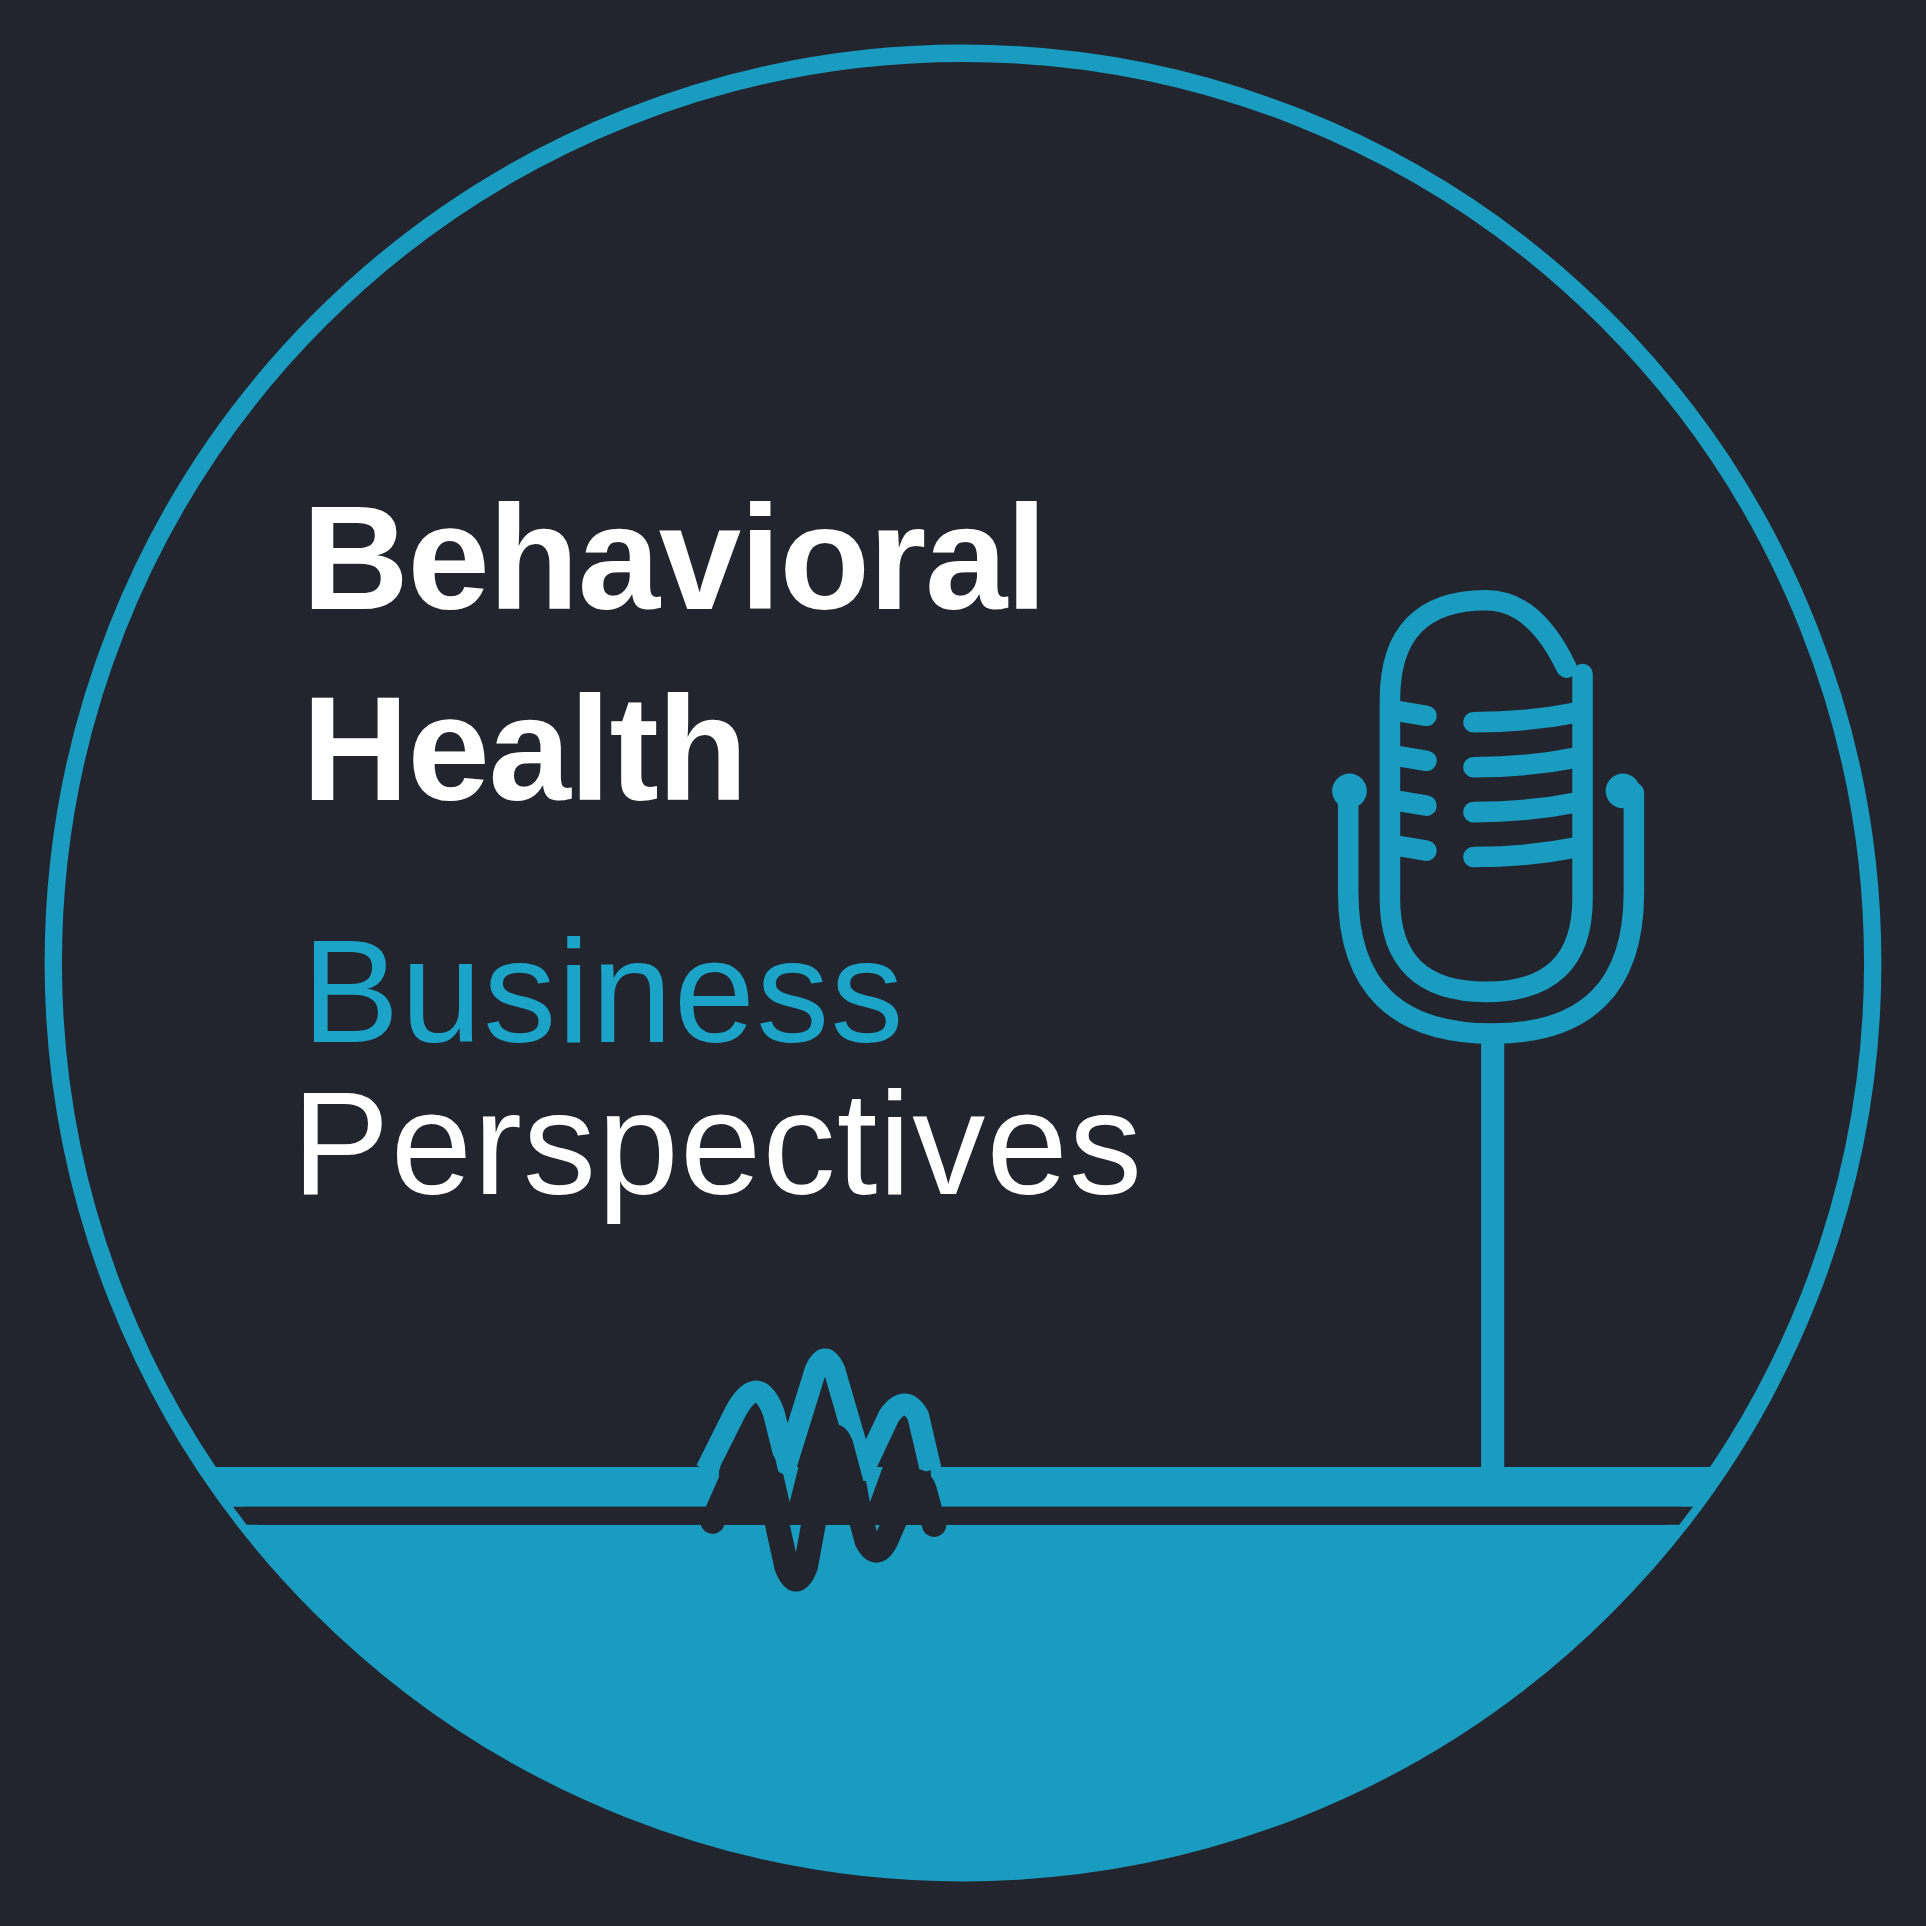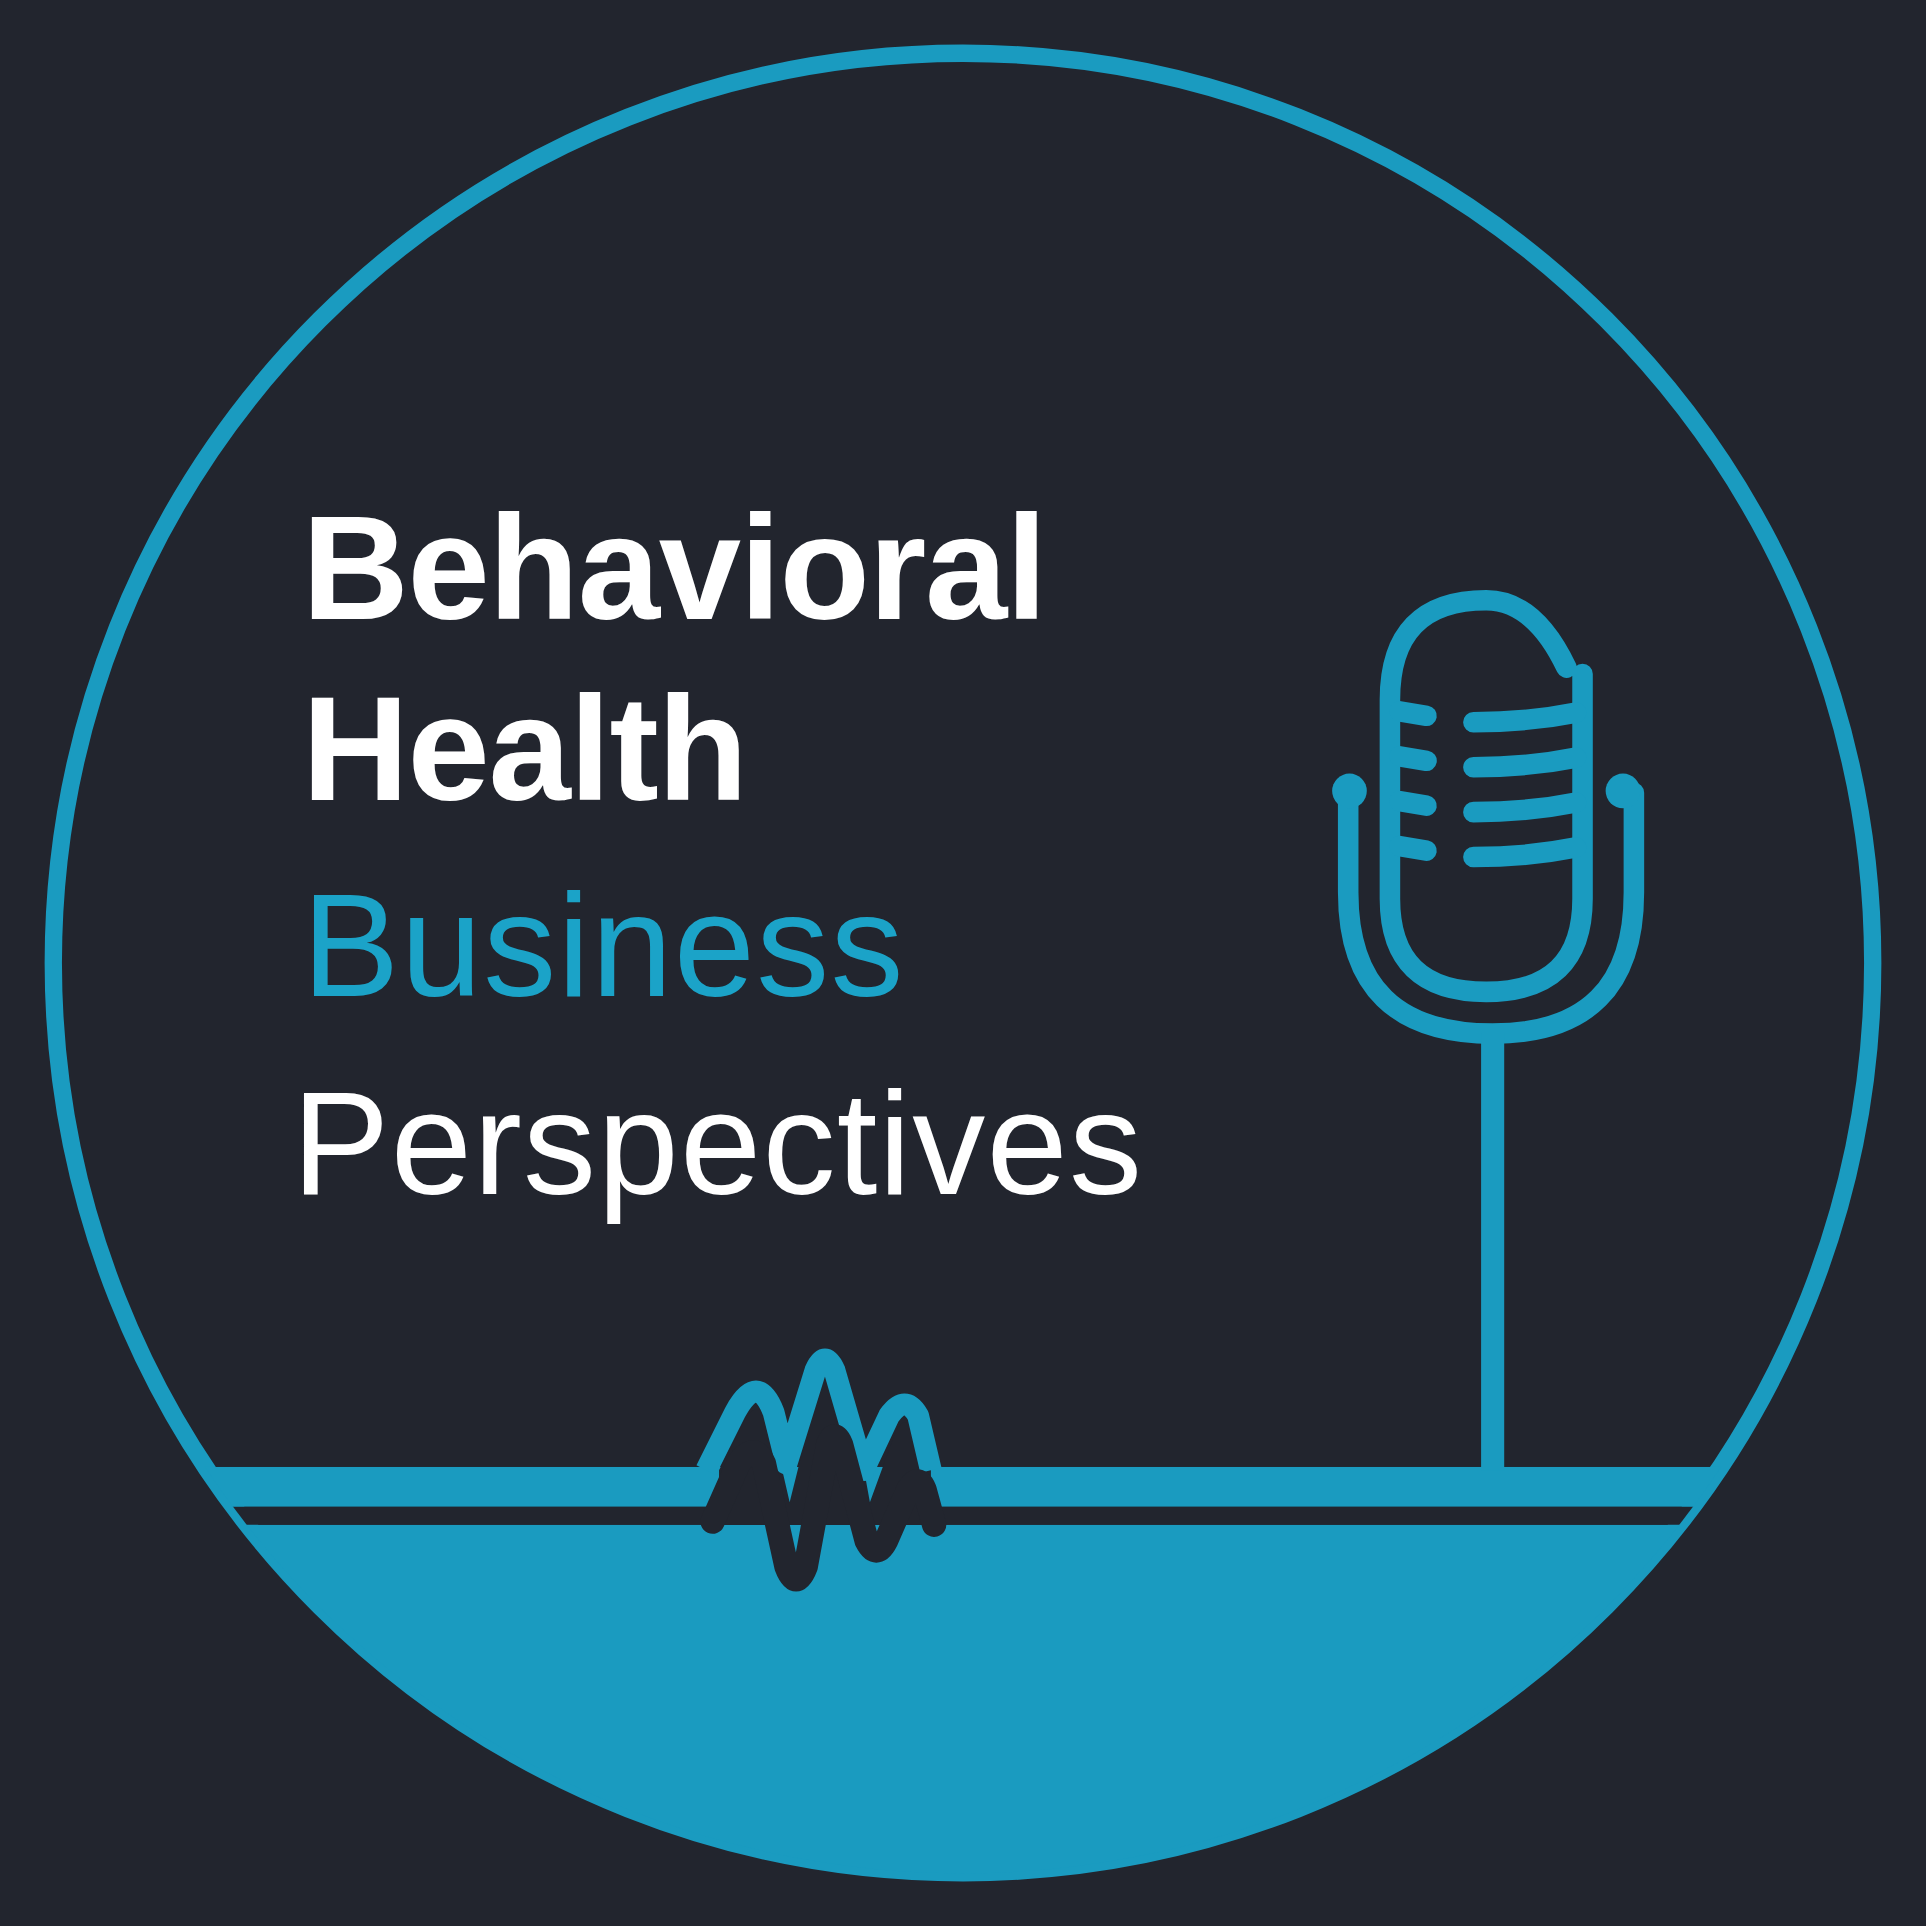--- a/index.html
+++ b/index.html
@@ -9,7 +9,7 @@
     font-family:"Liberation Sans", "DejaVu Sans", sans-serif; line-height:1; }
   .bold { font-weight:700; color:#ffffff; font-size:148px; letter-spacing:-1.3px; }
   .thin { font-weight:400; font-size:146px; letter-spacing:1.3px; }
-  #l1 { top:494px; }
+  #l1 { top:484px; }
   #l2 { top:675px; }
   #l3 { top:873px; }
   #l4 { top:1071px; left:292px; }

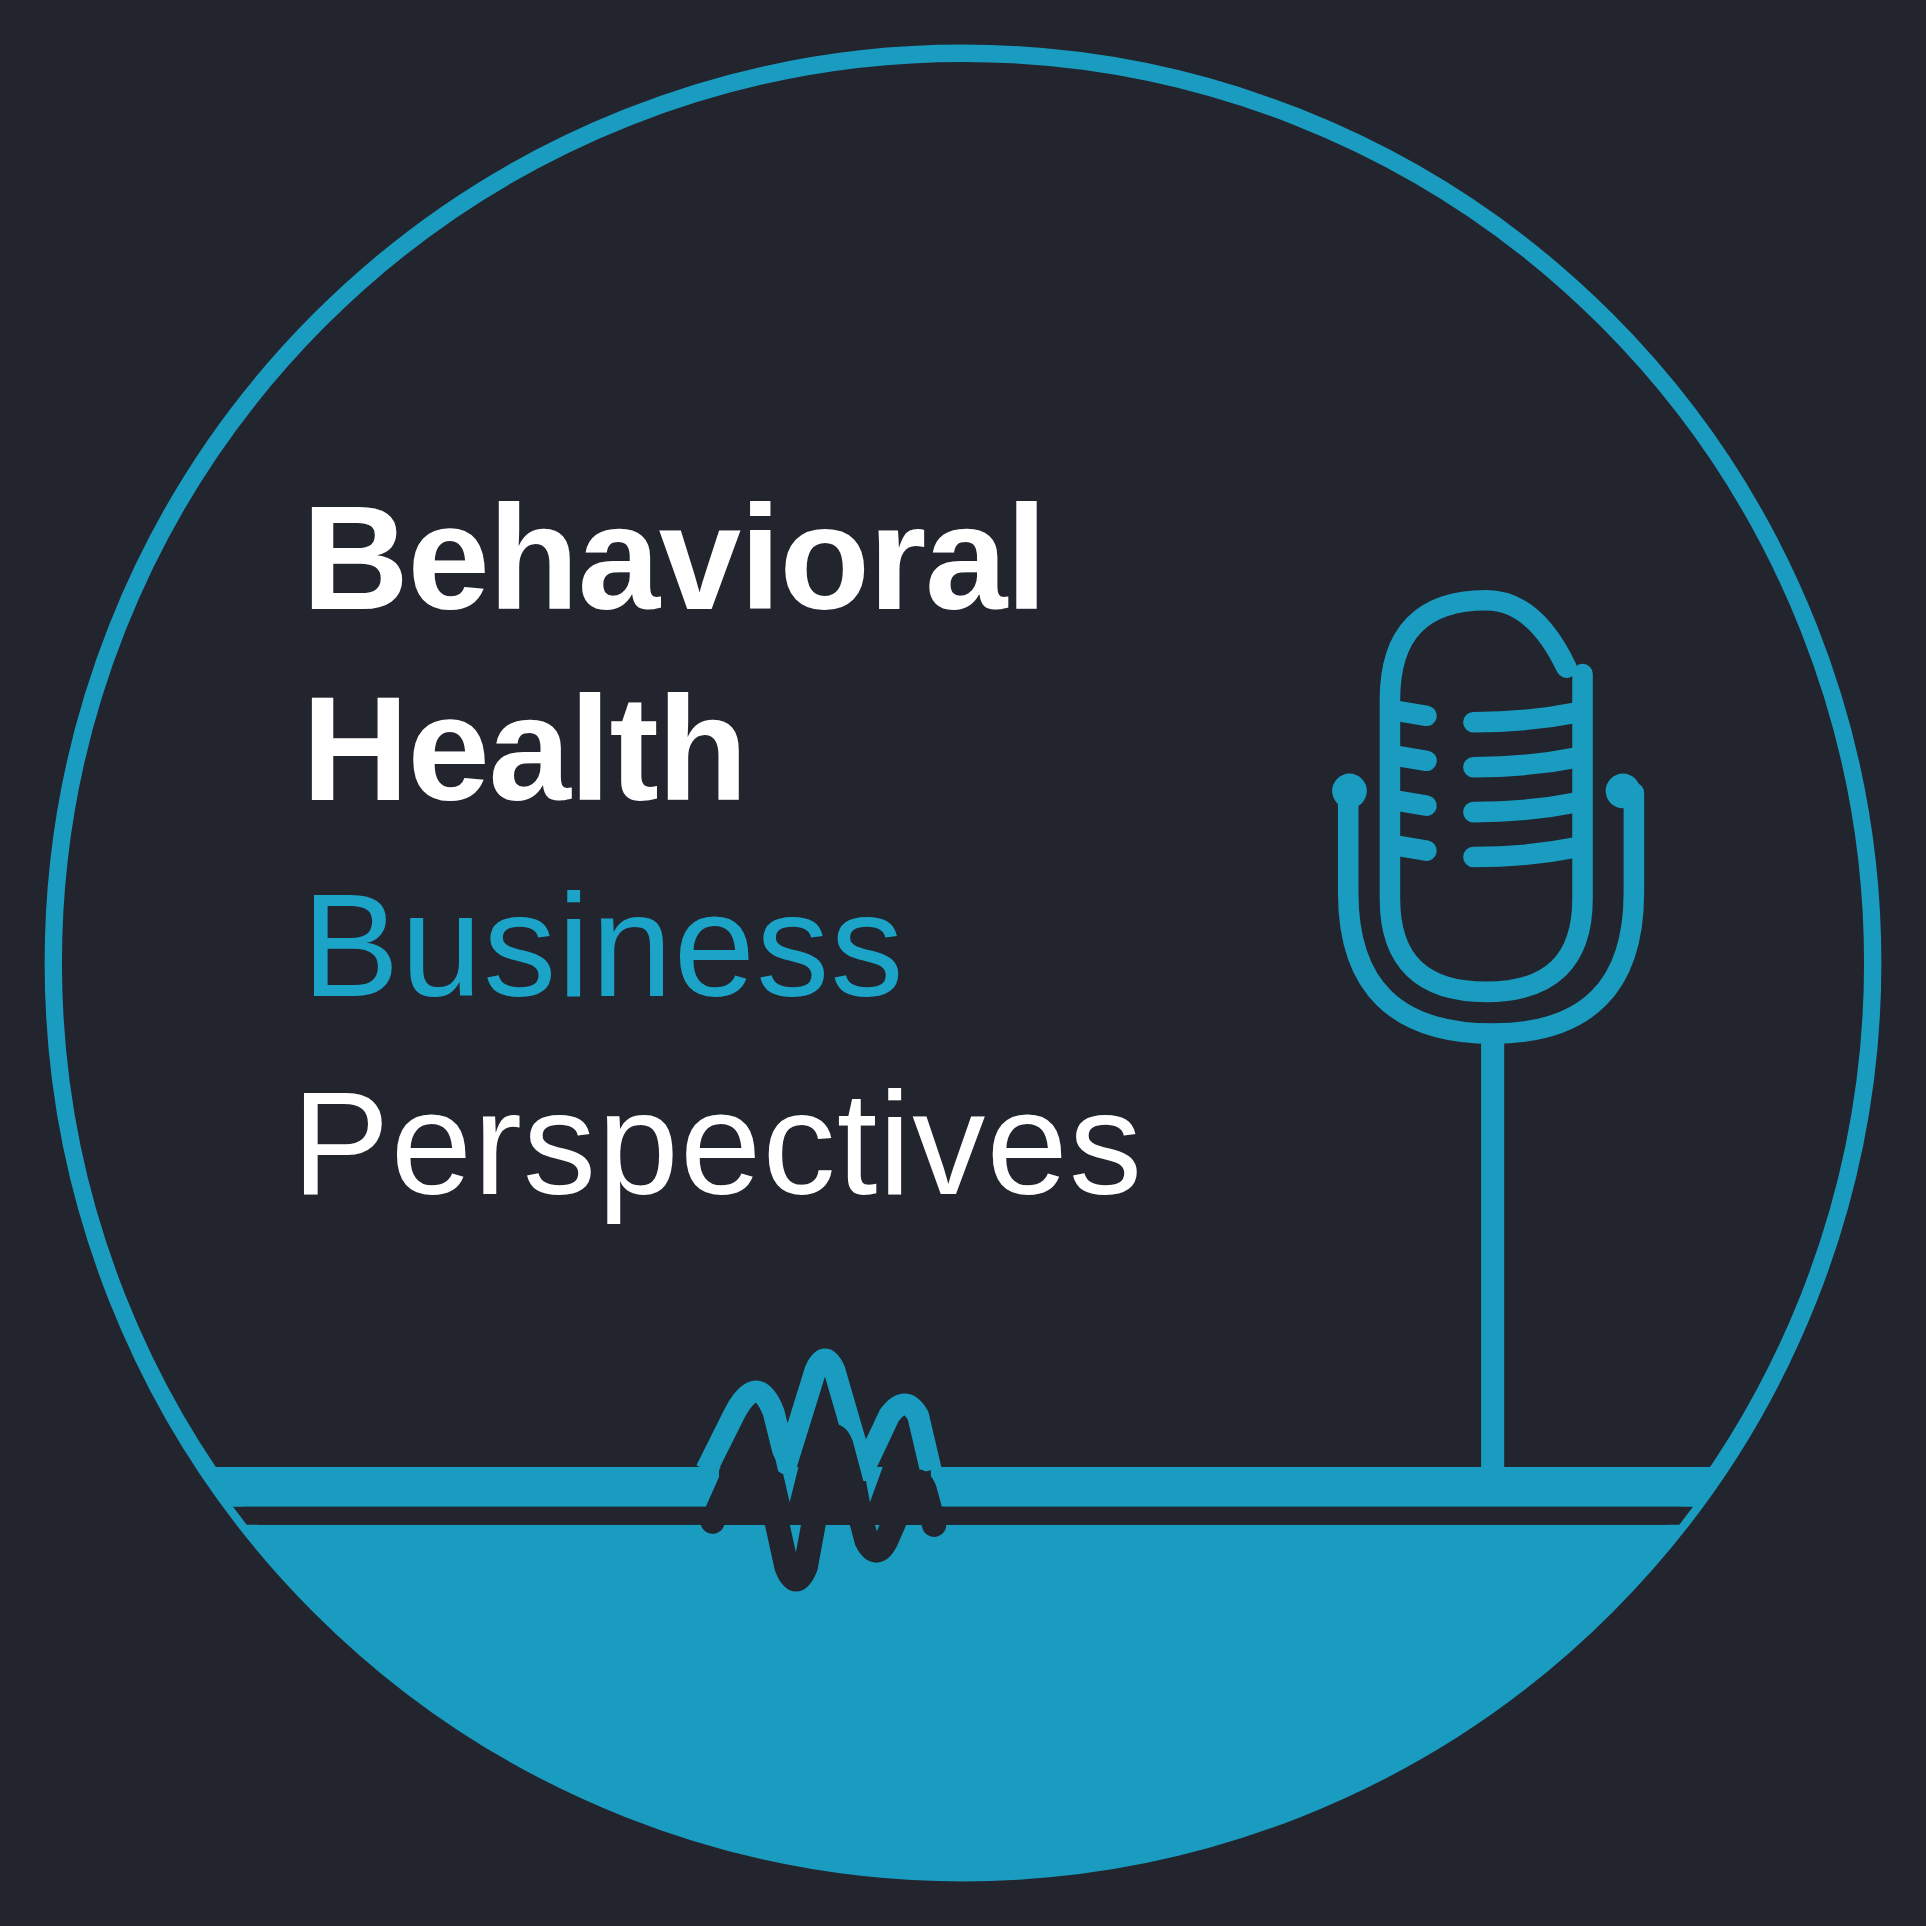--- a/index.html
+++ b/index.html
@@ -11,7 +11,7 @@
   .thin { font-weight:400; font-size:146px; letter-spacing:1.3px; }
   #l1 { top:484px; }
   #l2 { top:675px; }
-  #l3 { top:873px; }
+  #l3 { top:919px; }
   #l4 { top:1071px; left:292px; }
 </style>
 </head>

